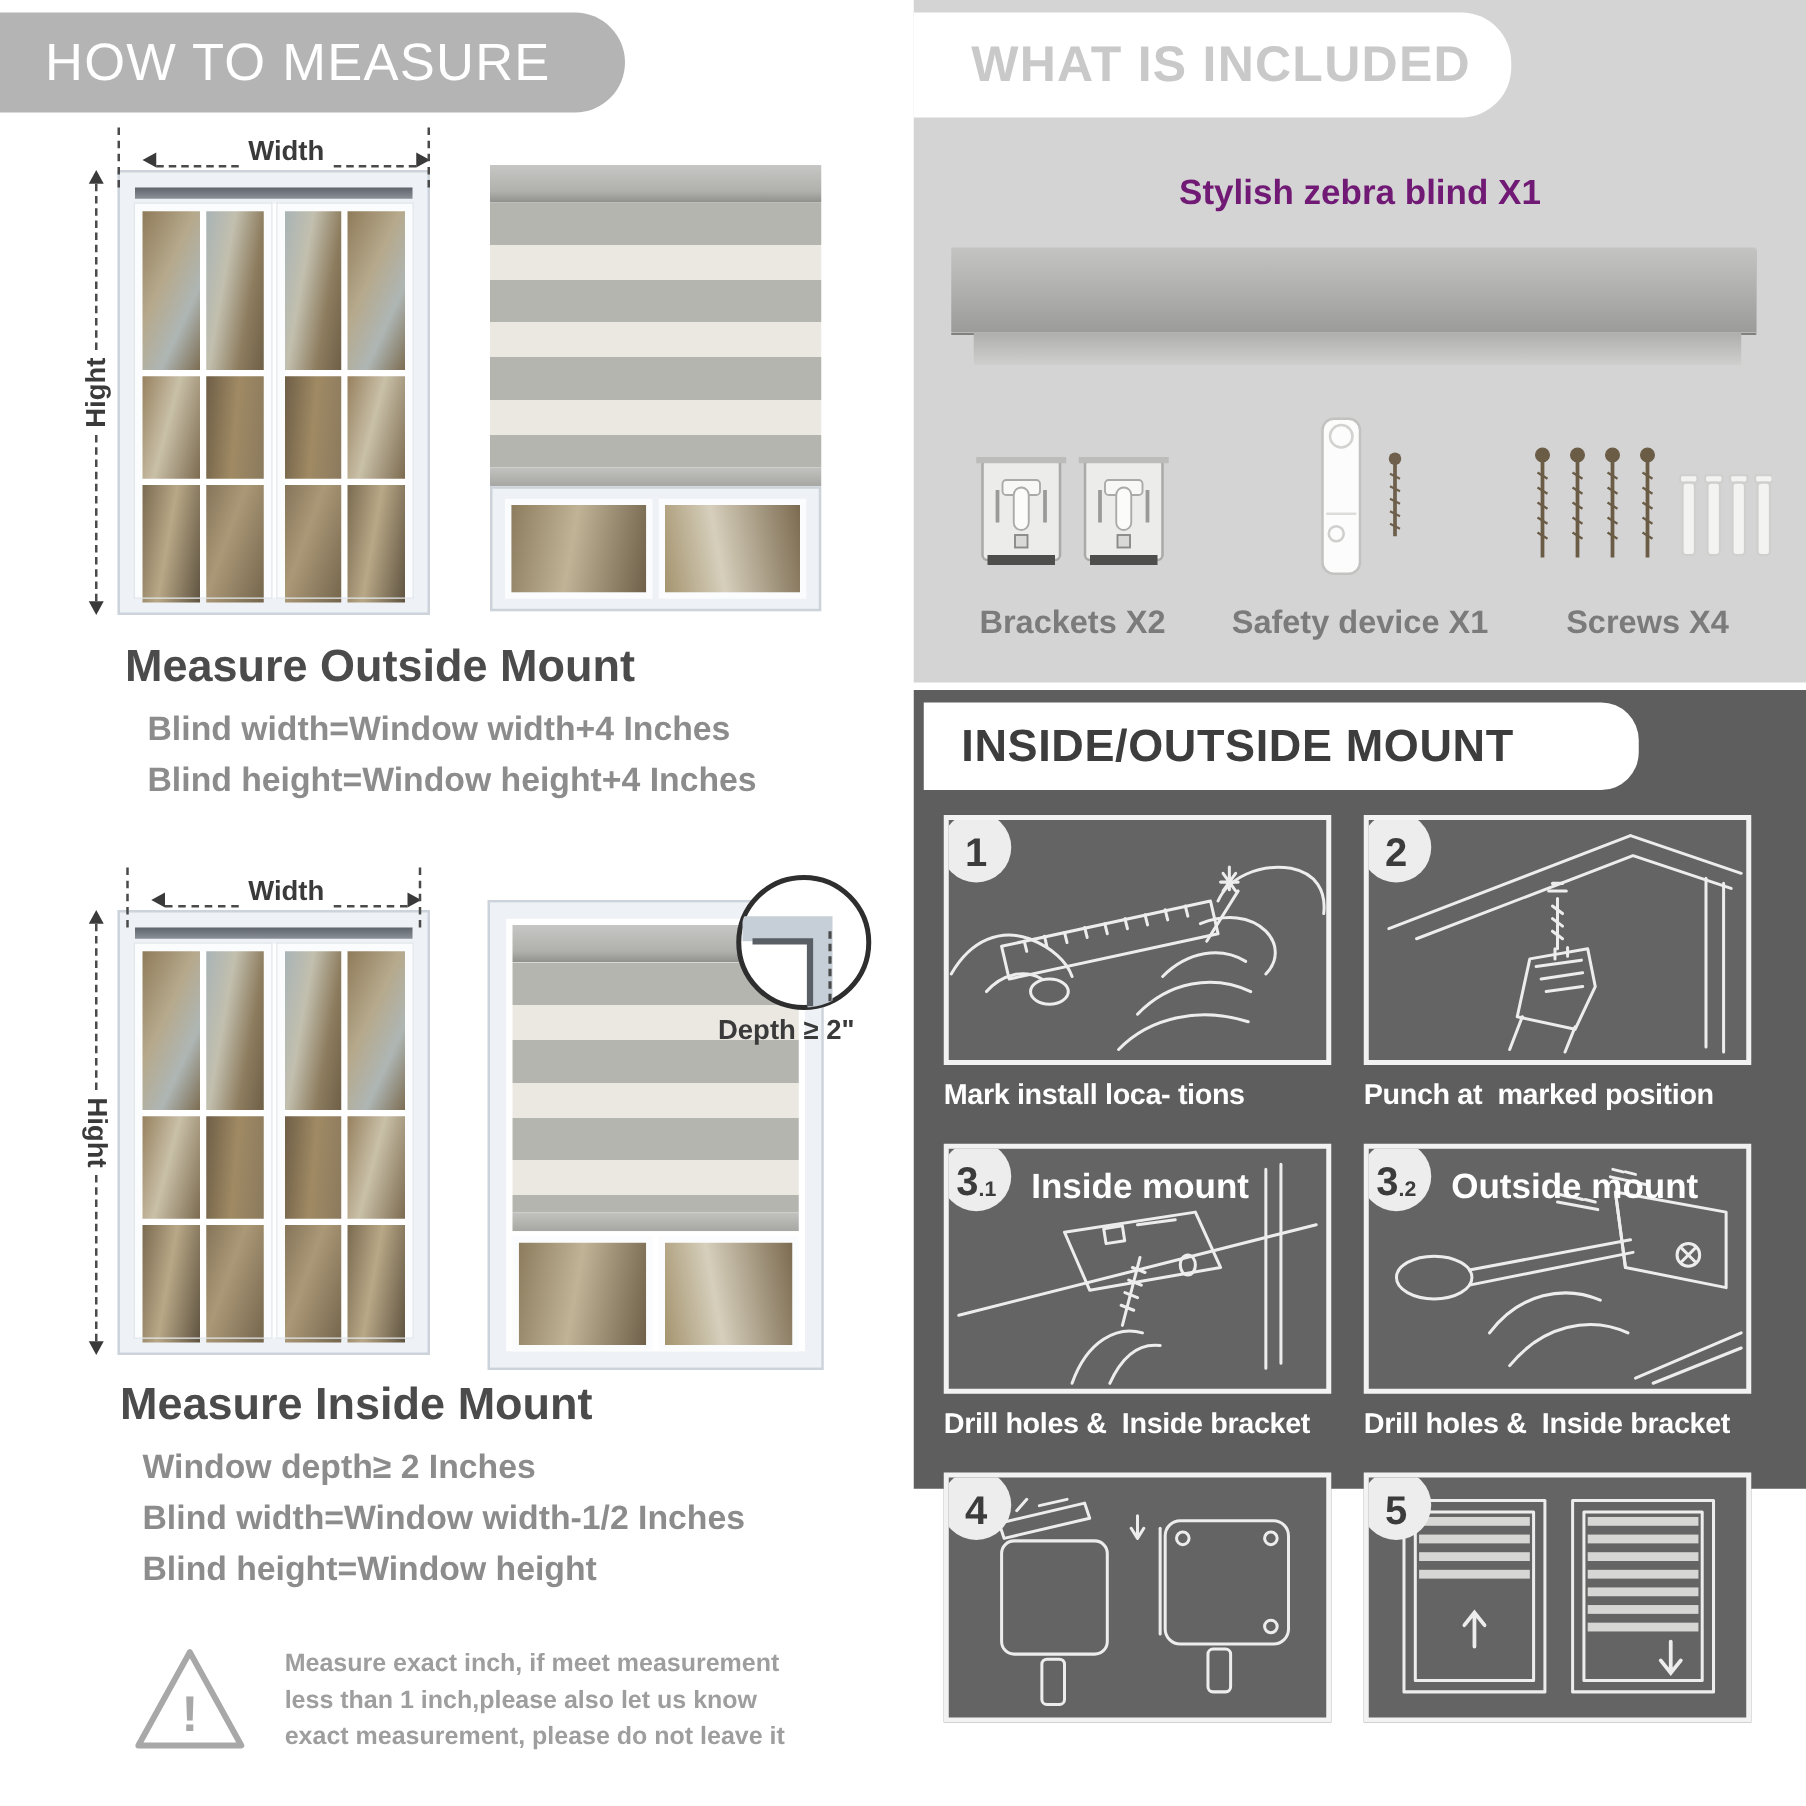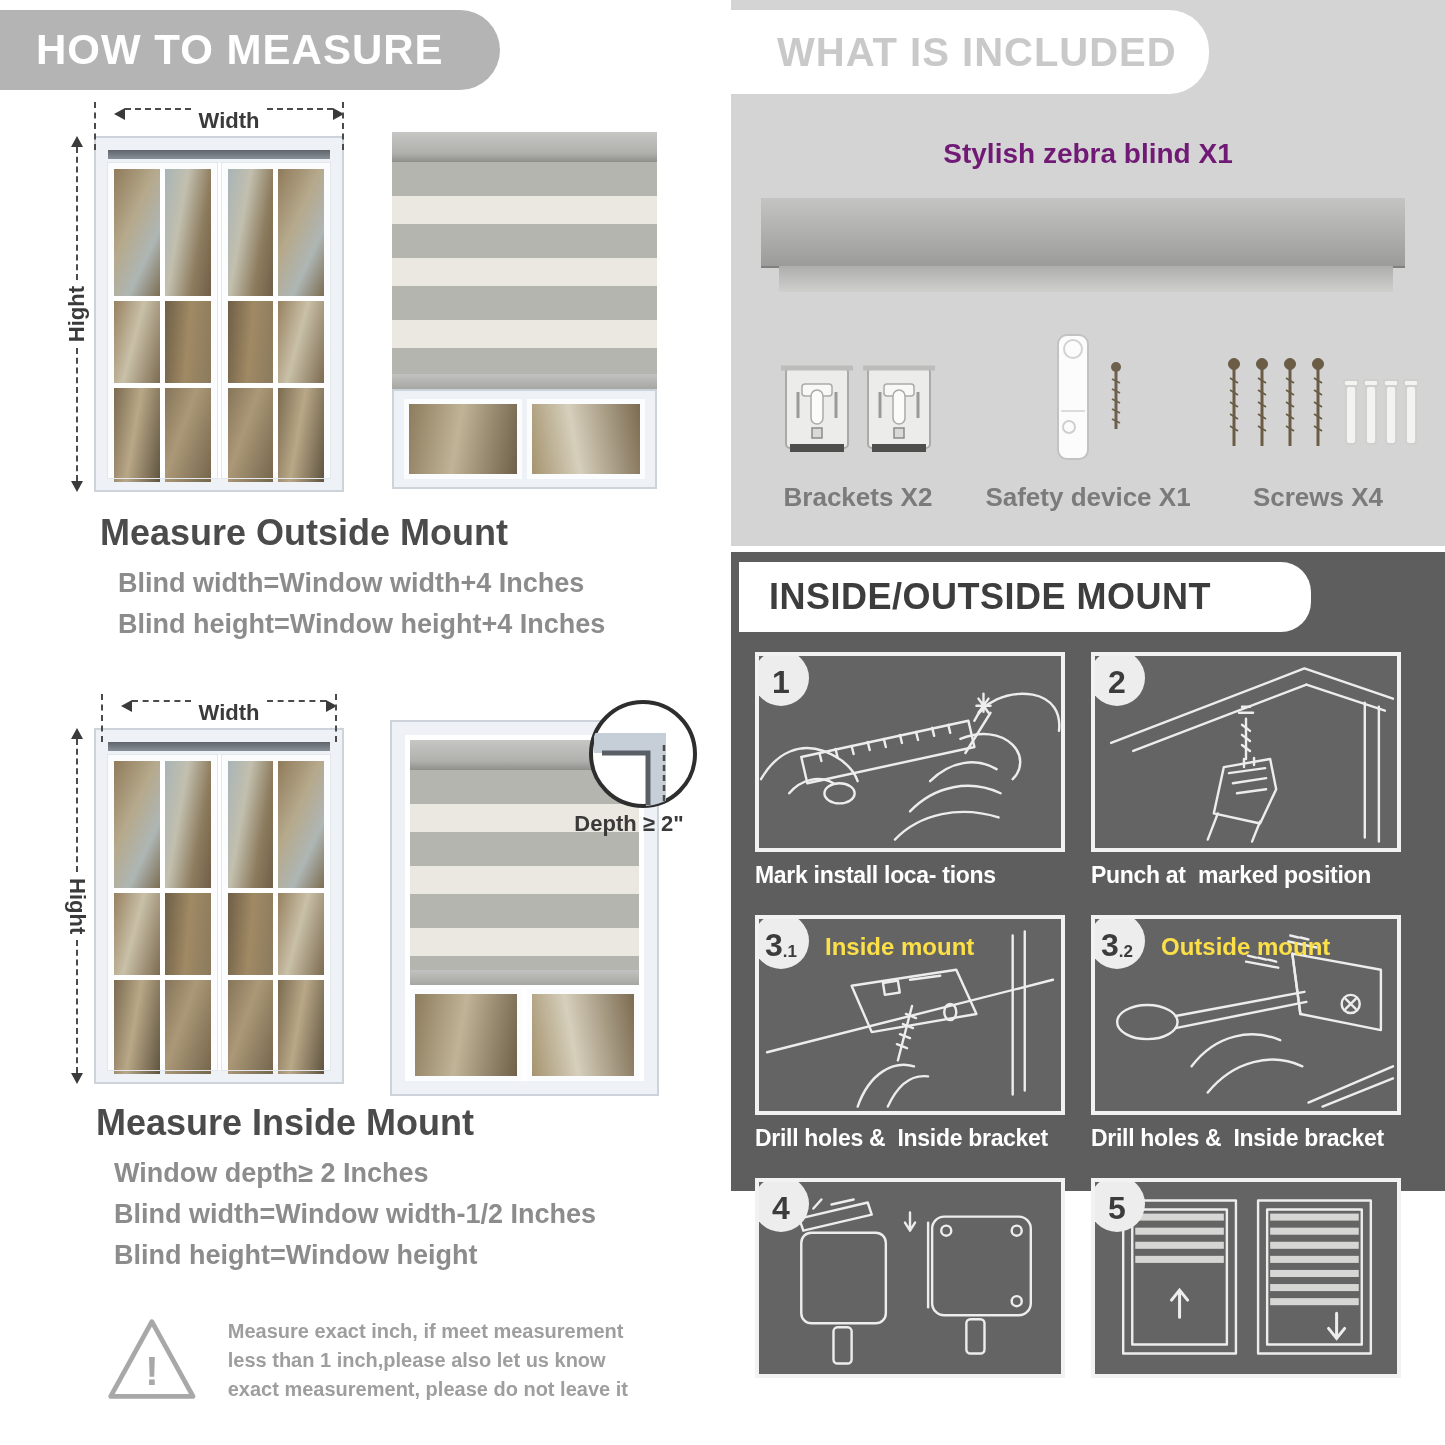--- a/index.html
+++ b/index.html
@@ -8,7 +8,7 @@
 
   
   .howto-header{position:absolute;top:10px;left:0;width:500px;height:80px;background:#b4b4b4;
-    border-radius:0 40px 40px 0;color:#ffffff;font-weight:bold;font-size:42px;line-height:80px;
+    border-radius:0 40px 40px 0;color:#ffffff;font-weight:normal;font-size:42px;line-height:80px;
     padding-left:36px;letter-spacing:1px;box-sizing:border-box;}
 
   .fig-row{position:absolute;display:flex;align-items:flex-start;}

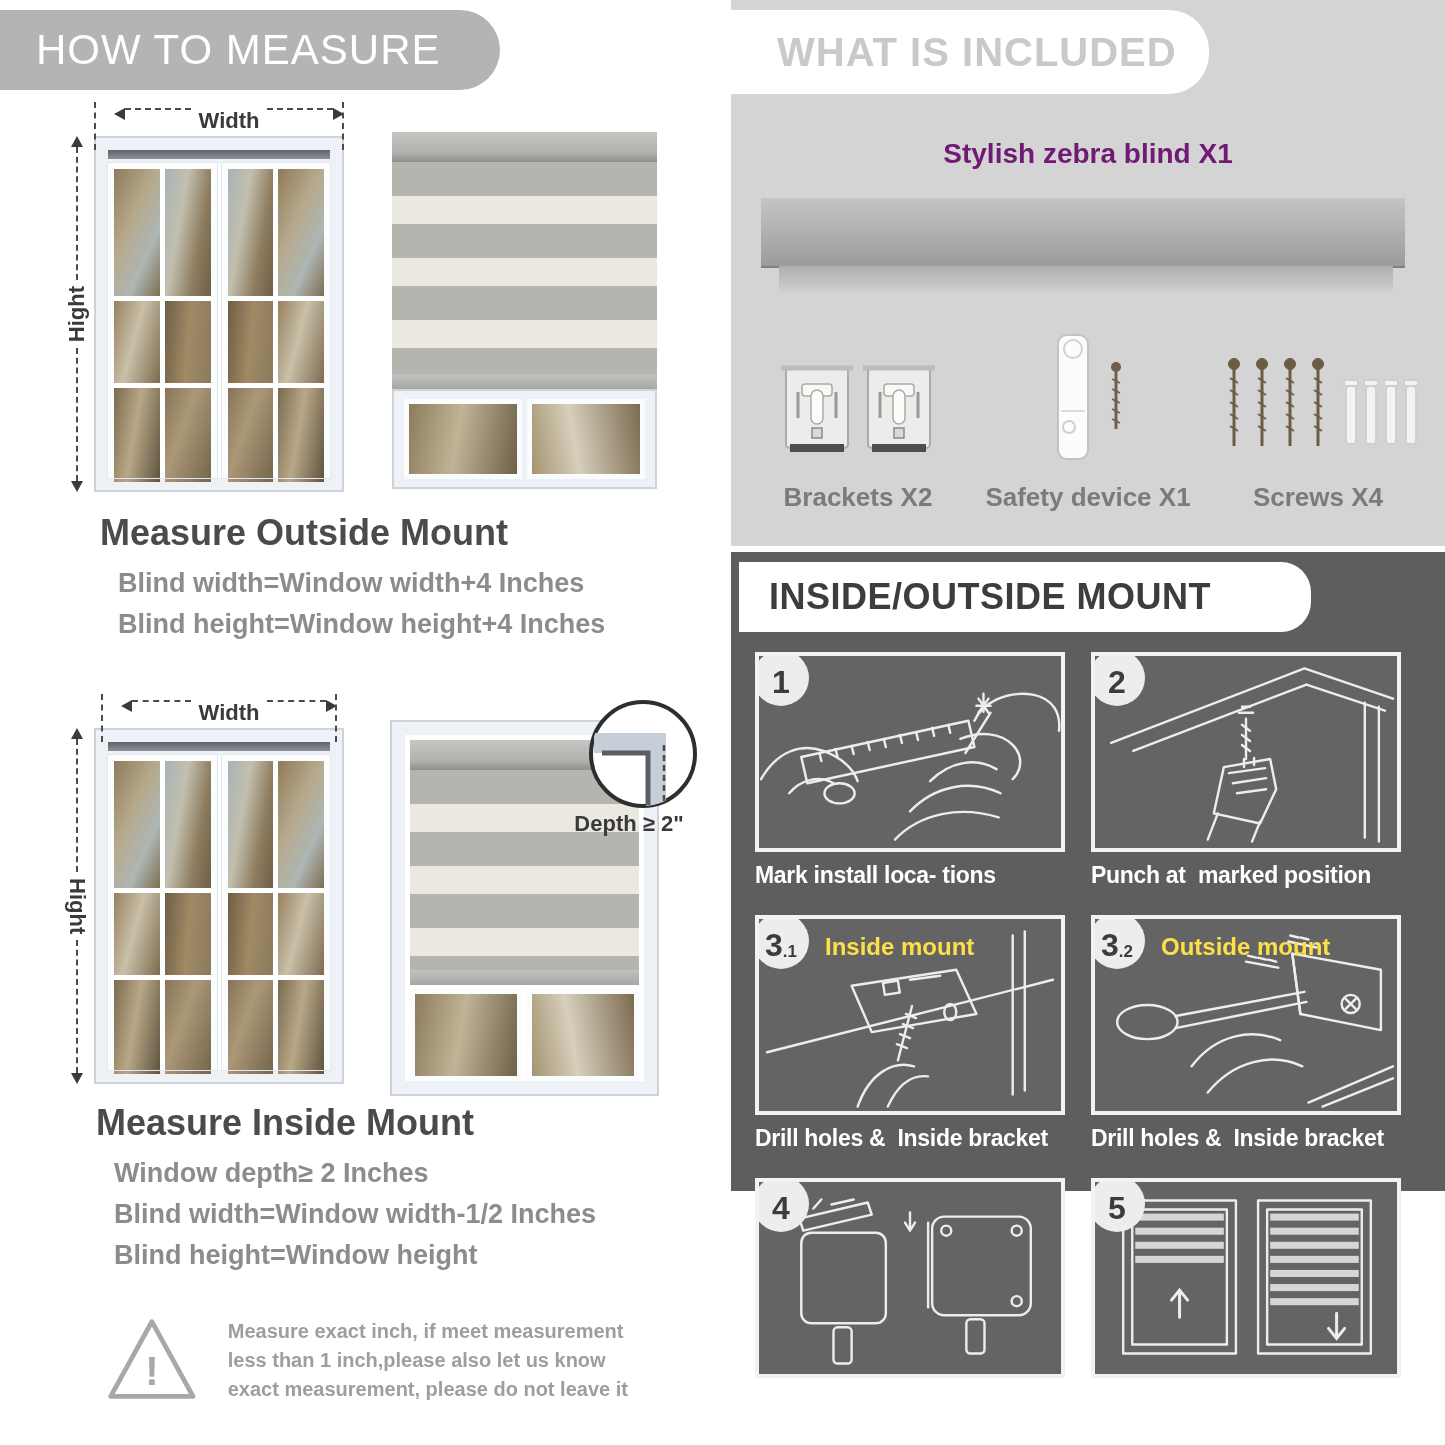--- a/index.html
+++ b/index.html
@@ -16,7 +16,7 @@
   .row-inside{top:700px;left:60px;}
 
   .win-fig{width:300px;}
-  .harrow{position:relative;display:flex;align-items:flex-start;height:26px;margin-left:34px;width:250px;box-sizing:border-box;padding-left:20px;}
+  .harrow{position:relative;display:flex;align-items:flex-end;height:26px;margin-left:34px;width:250px;box-sizing:border-box;padding-left:20px;}
   .inside-fig .harrow{width:236px;margin-left:41px;}
   .harrow .dash{flex:1;border-top:2px dashed #4a4a4a;}
   .harrow .lbl{font-size:22px;font-weight:bold;color:#3a3a3a;padding:0 8px;}

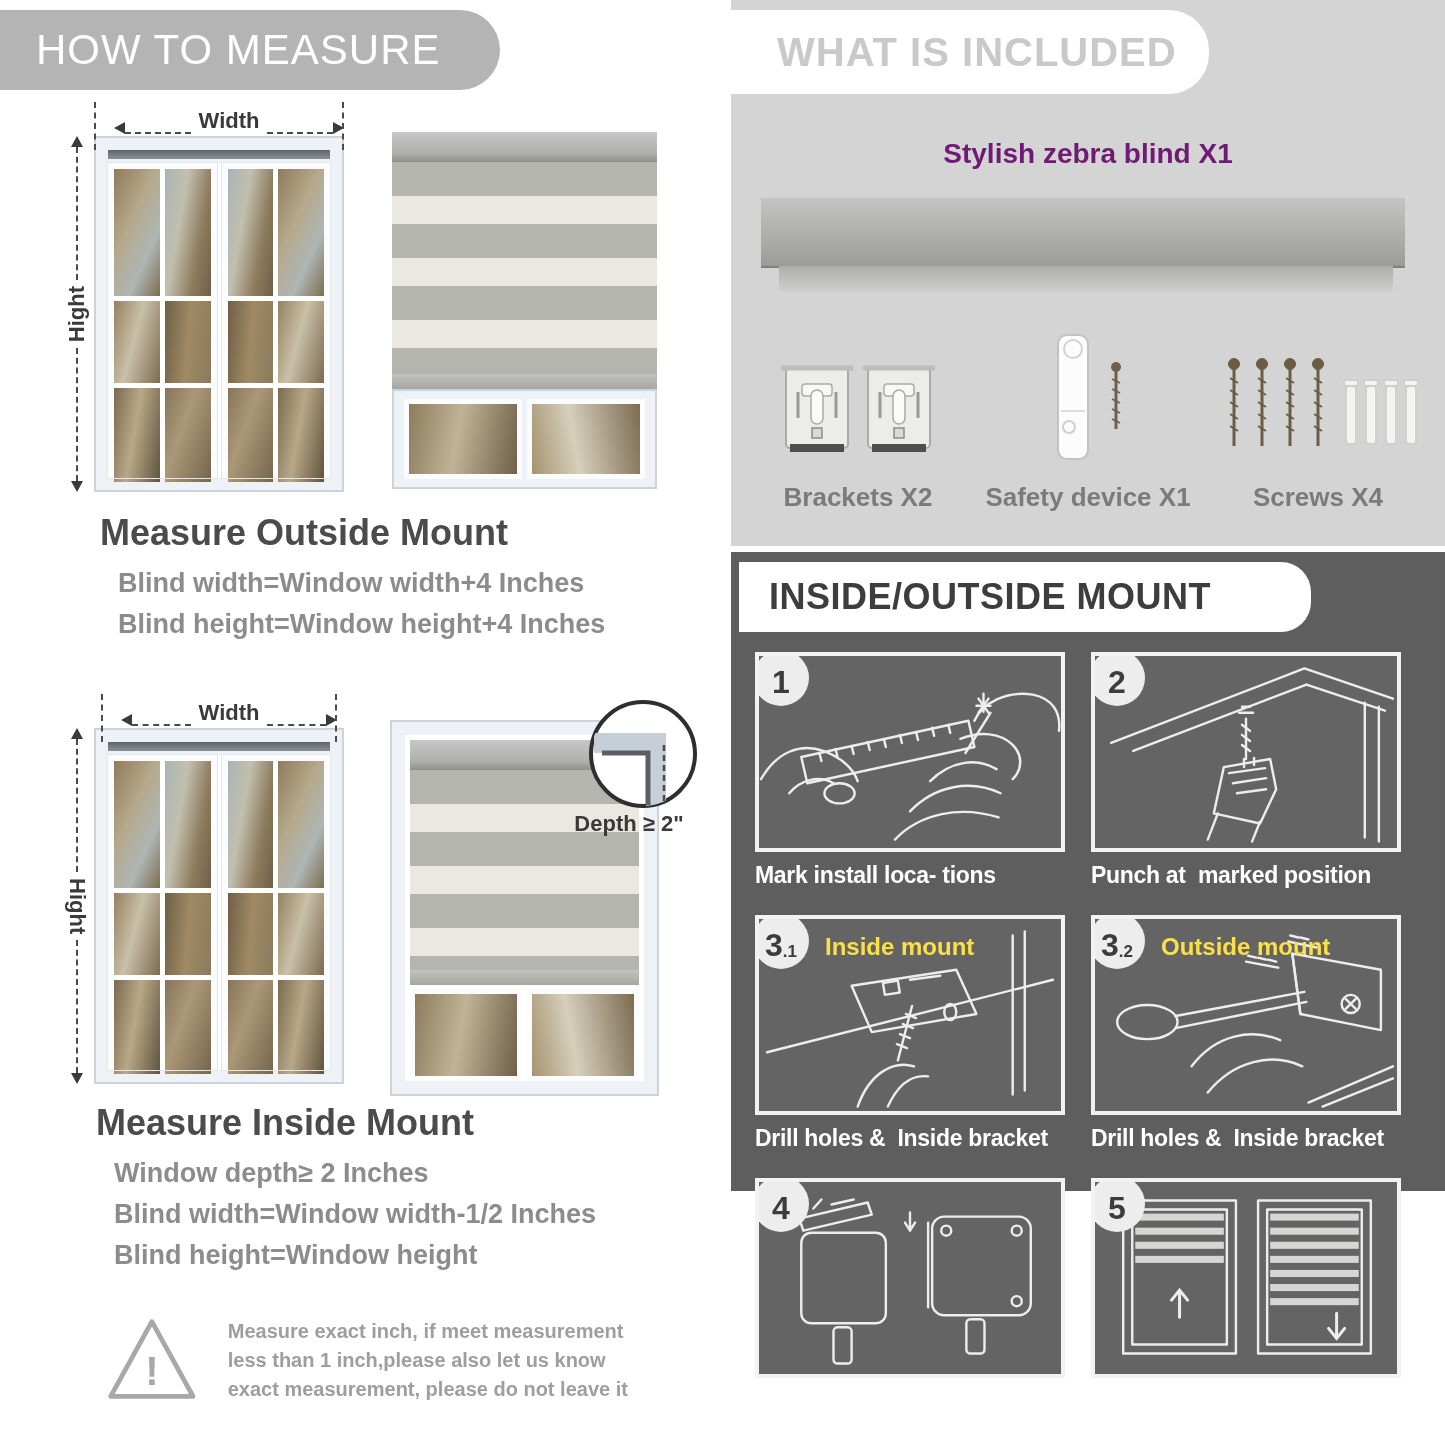--- a/index.html
+++ b/index.html
@@ -102,7 +102,7 @@
     background:#ededed;display:flex;align-items:flex-end;justify-content:center;padding-bottom:8px;box-sizing:border-box;}
   .badge-num{font-size:32px;font-weight:bold;color:#3c3c3c;line-height:1;}
   .badge-sub{font-size:17px;font-weight:bold;color:#3c3c3c;line-height:1;padding-bottom:1px;}
-  .step-title{position:absolute;top:14px;left:66px;color:#fde047;font-weight:bold;font-size:24px;}
+  .step-title{position:absolute;top:14px;left:66px;color:#ffffff;font-weight:bold;font-size:28px;}
   .step-art{position:absolute;inset:0;width:100%;height:100%;}
   .step-caption{margin-top:10px;color:#ffffff;font-weight:bold;font-size:23px;letter-spacing:-0.3px;white-space:pre-wrap;}
 </style>

